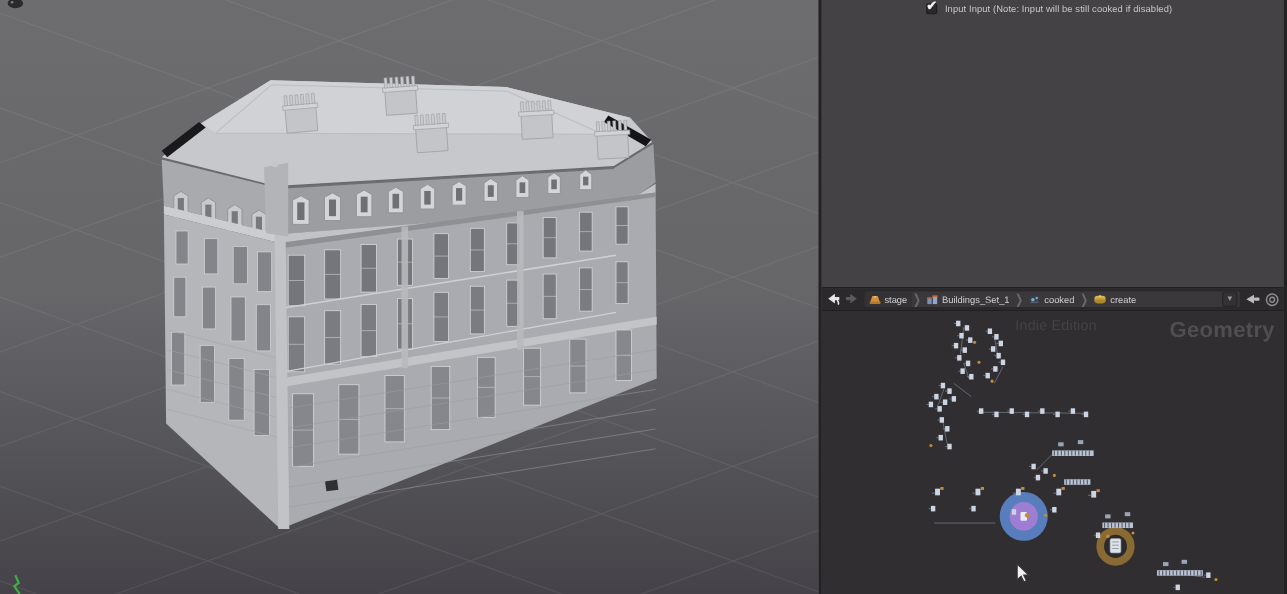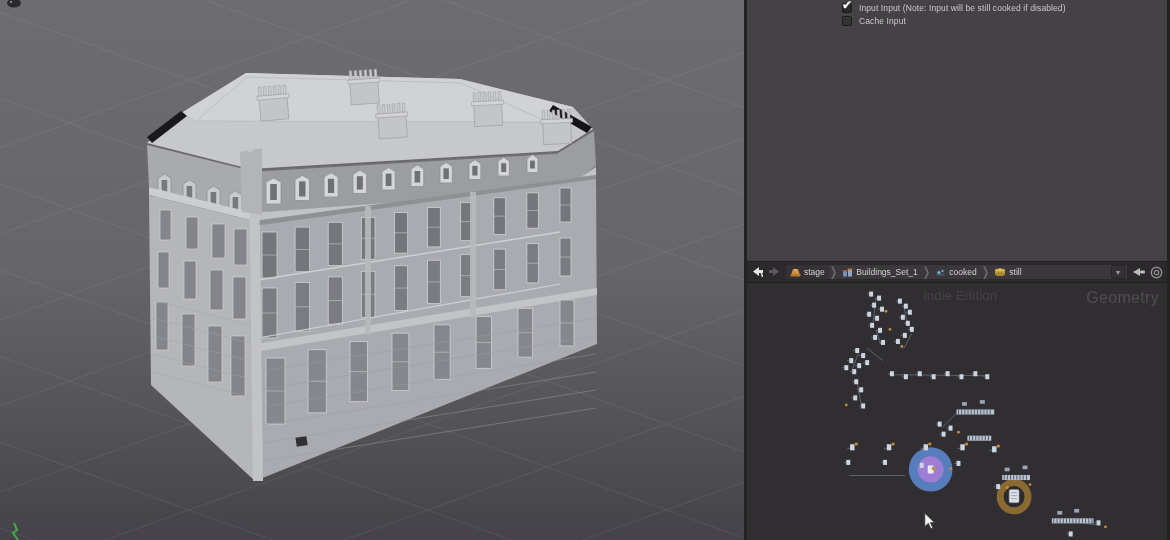--- a/index.html
+++ b/index.html
@@ -285,10 +285,6 @@
             <span class="tick">✔</span>
           </span>
         <span class="param-label">Input Input (Note: Input will be still cooked if disabled)</span>
-      </div>
-      <div class="param-row">
-        <span class="cbx off"></span>
-        <span class="param-label">Cache Input</span>
       </div>
     </div>
 

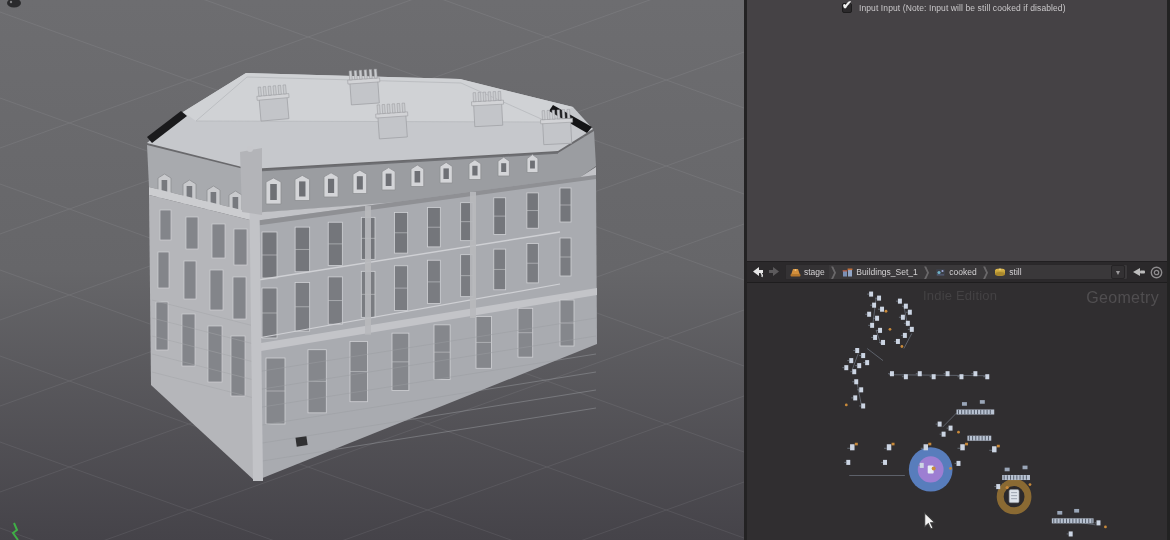--- a/index.html
+++ b/index.html
@@ -338,7 +338,7 @@
               <ellipse cx="6" cy="6" rx="5" ry="2" fill="#a9882e"></ellipse>
               <circle cx="6" cy="1.4" r="0.9" fill="#e8d58c"></circle>
           </svg>
-          <span class="crumb-label">still</span>
+          <span class="crumb-label">create</span>
         </span>
         <span class="ddbtn">
             <span>▼</span>

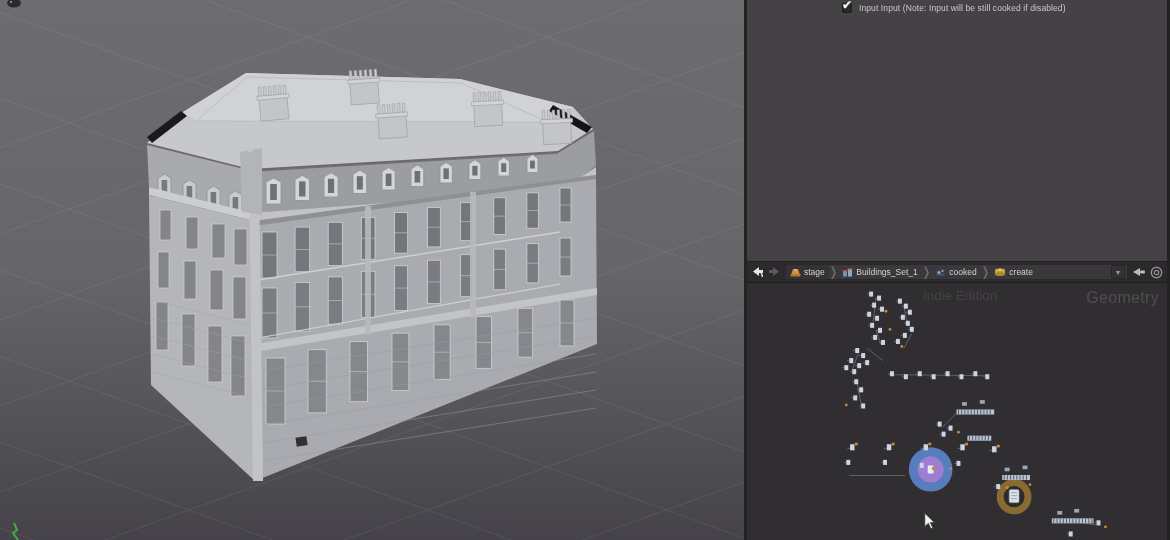--- a/index.html
+++ b/index.html
@@ -36,7 +36,7 @@
   
   .network { position:relative; flex:1 1 auto; background:#302e30; overflow:hidden; }
   .wm-left { position:absolute; left:176px; top:5px; font-size:13px; font-weight:400; color:#444244; letter-spacing:.2px; }
-  .wm-right { position:absolute; right:8px; top:6px; font-size:16px; font-weight:normal; color:#504e50; letter-spacing:.3px; }
+  .wm-right { position:absolute; right:8px; top:6px; font-size:20px; font-weight:bold; color:#504e50; letter-spacing:.3px; }
   .network svg.nodes { position:absolute; inset:0; width:100%; height:100%; }
 </style>
 </head>

